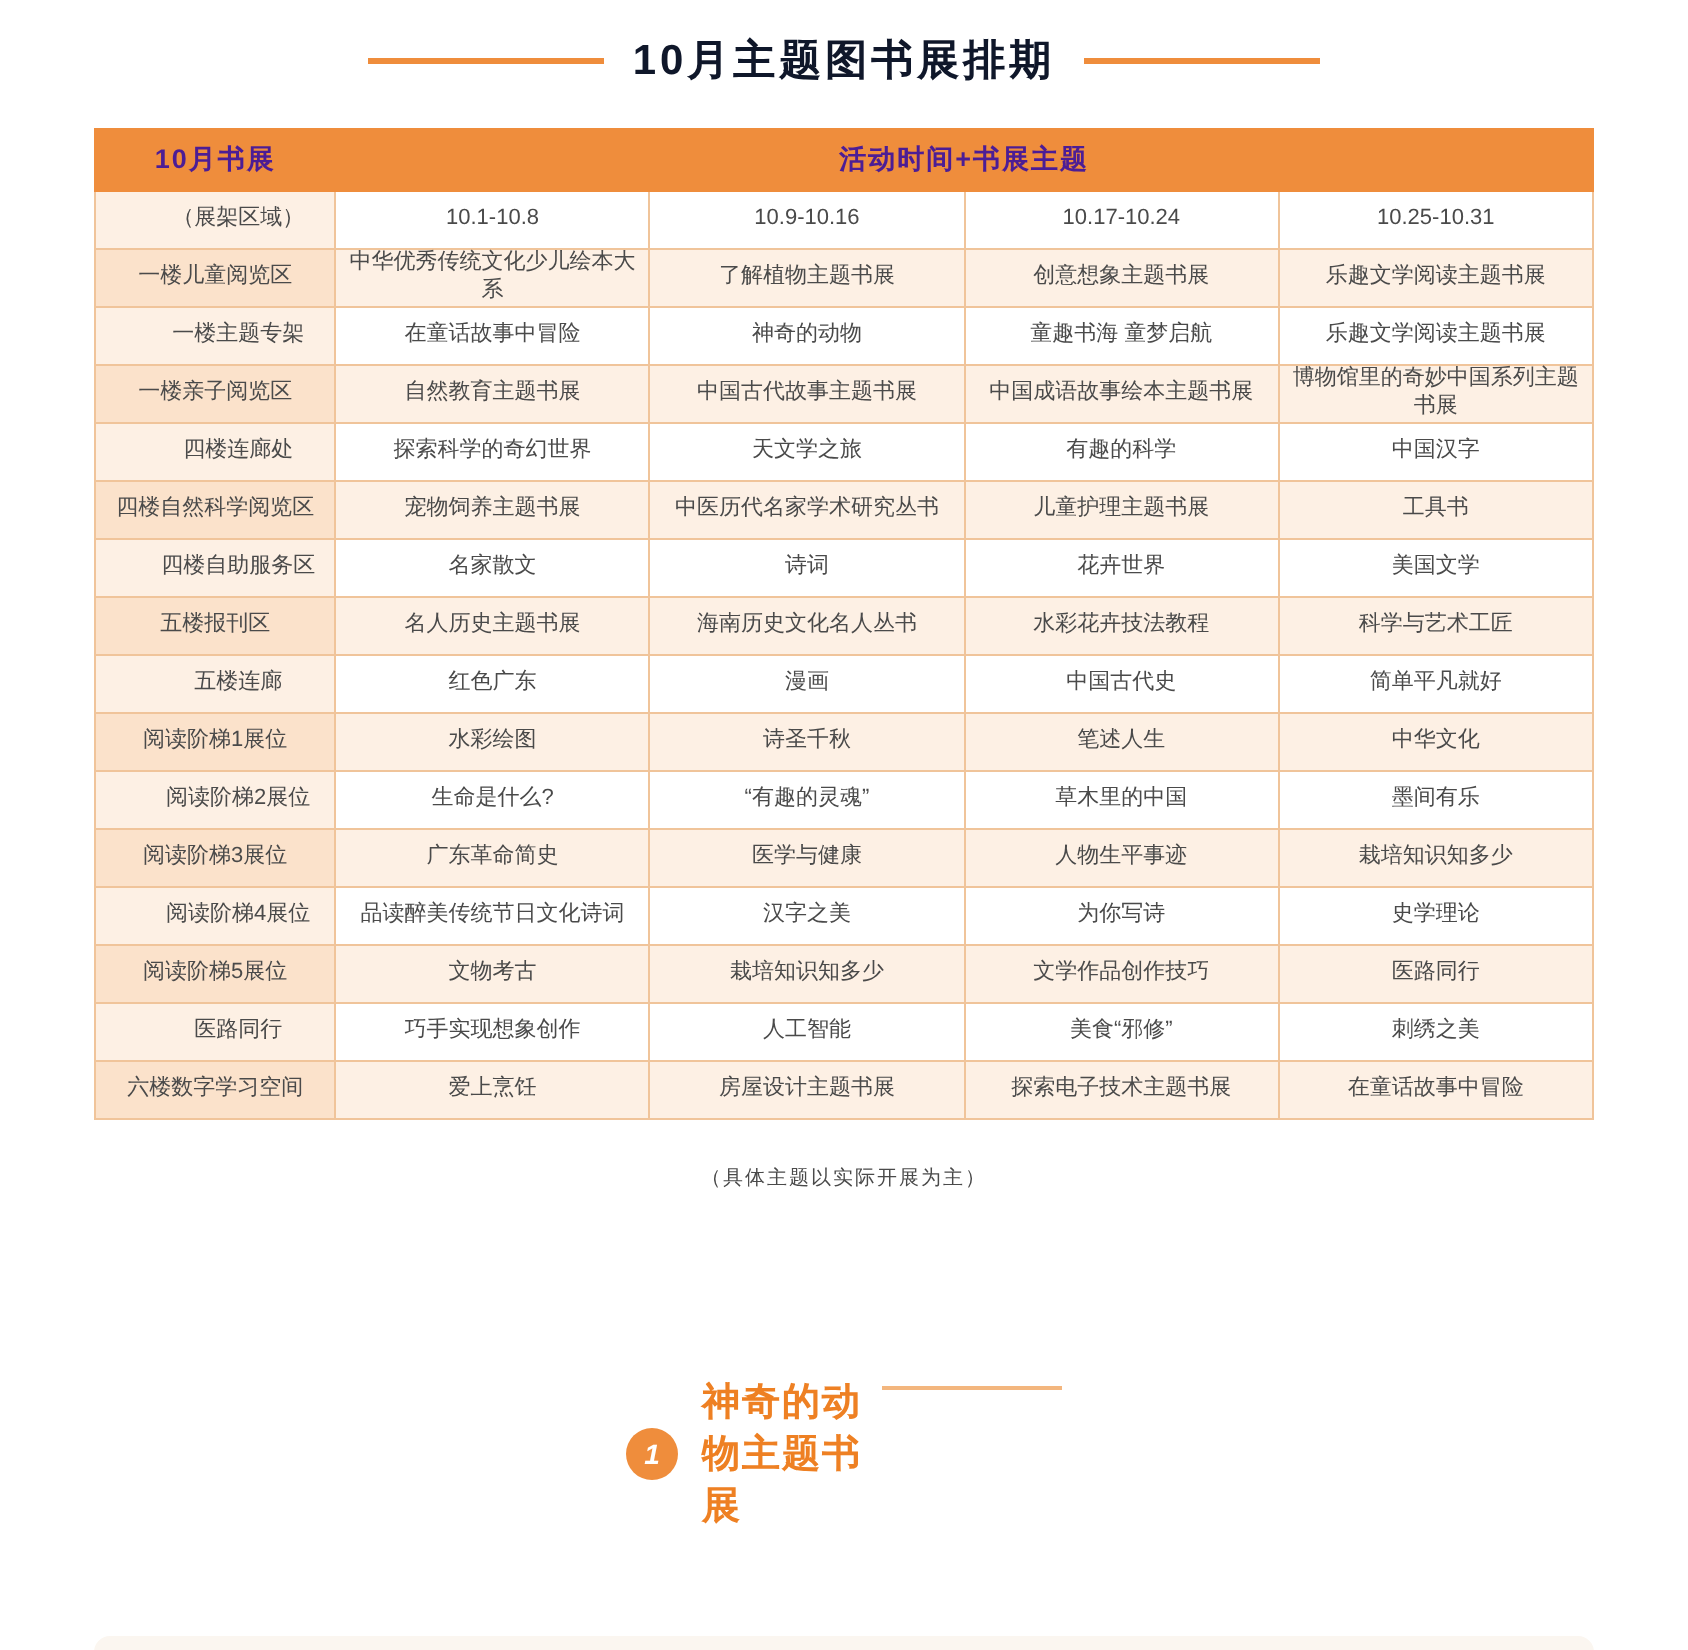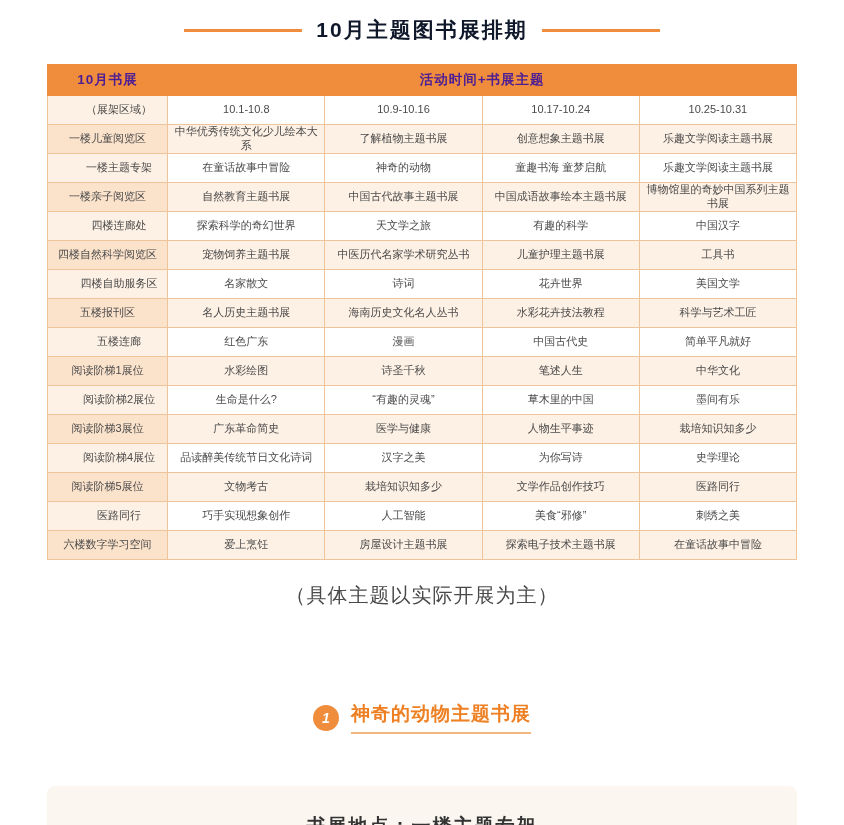--- a/index.html
+++ b/index.html
@@ -100,7 +100,7 @@
   .table-note {
     text-align: center;
     margin-top: 22px;
-    font-size: 20px;
+    font-size: 10px;
     color: #4a4a4a;
     letter-spacing: 1px;
   }

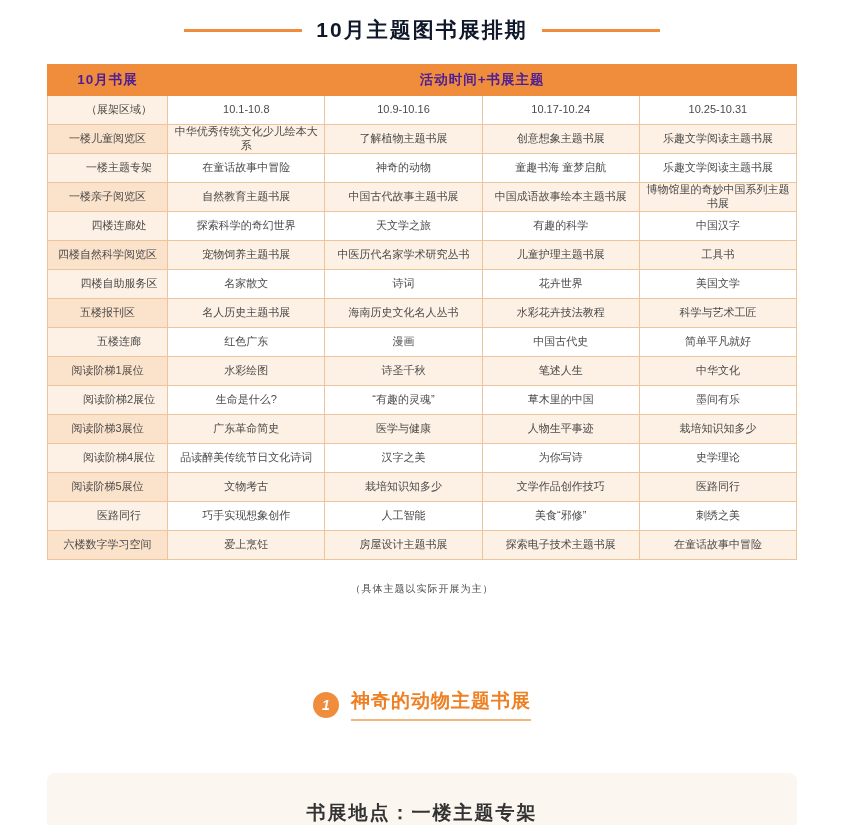--- a/index.html
+++ b/index.html
@@ -128,7 +128,7 @@
   }
   .section-title-box {
     display: flex;
-    flex-direction: column;
+    flex-direction: row;
     align-items: flex-start;
   }
   .section-title {

